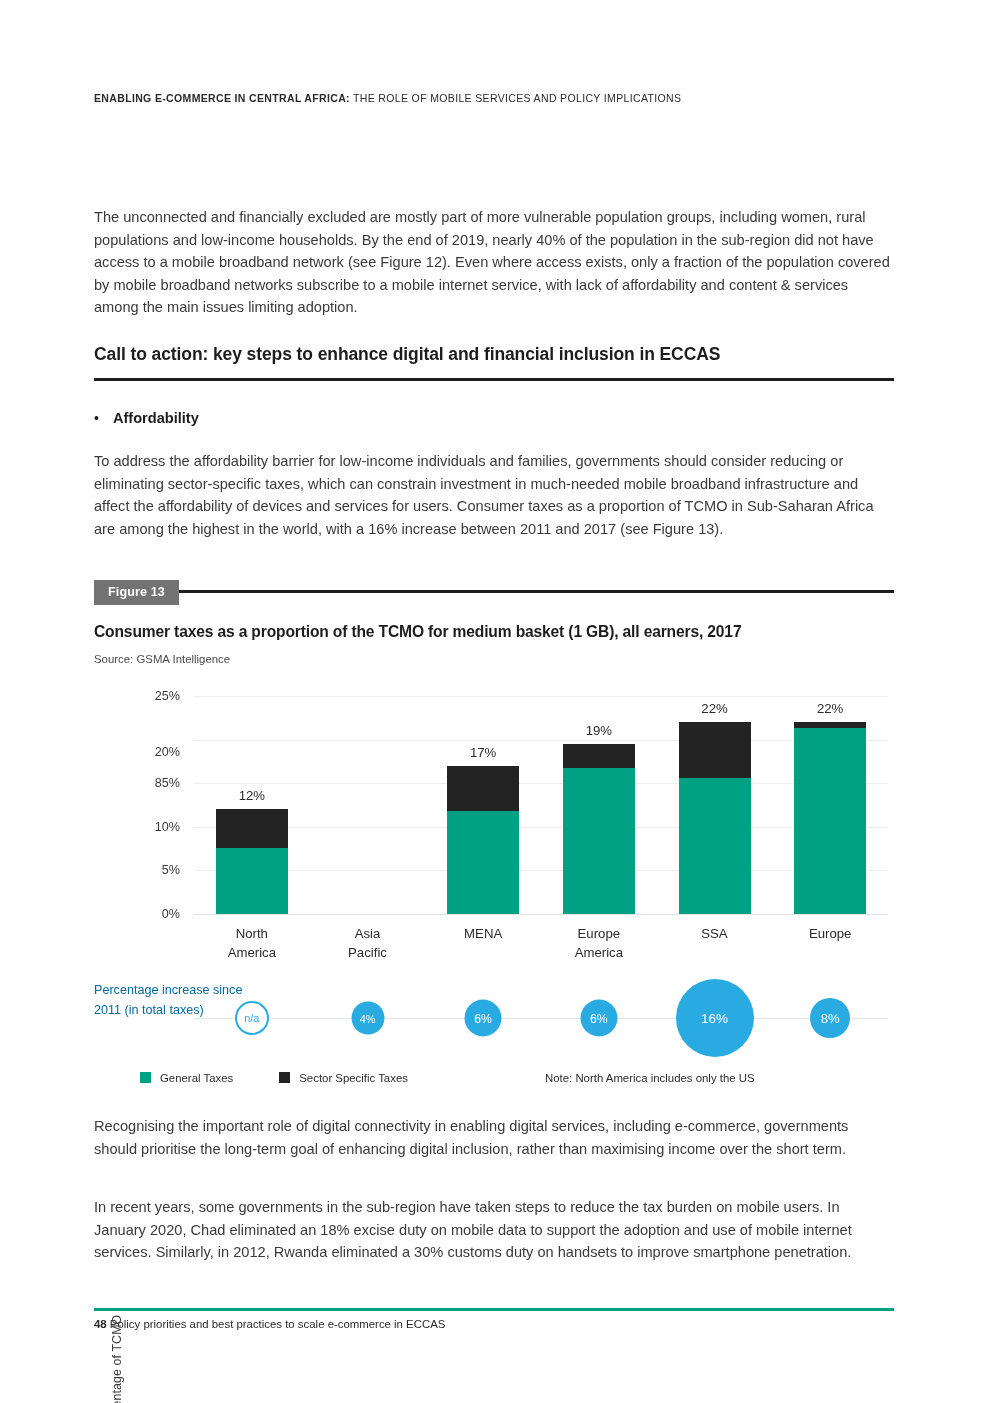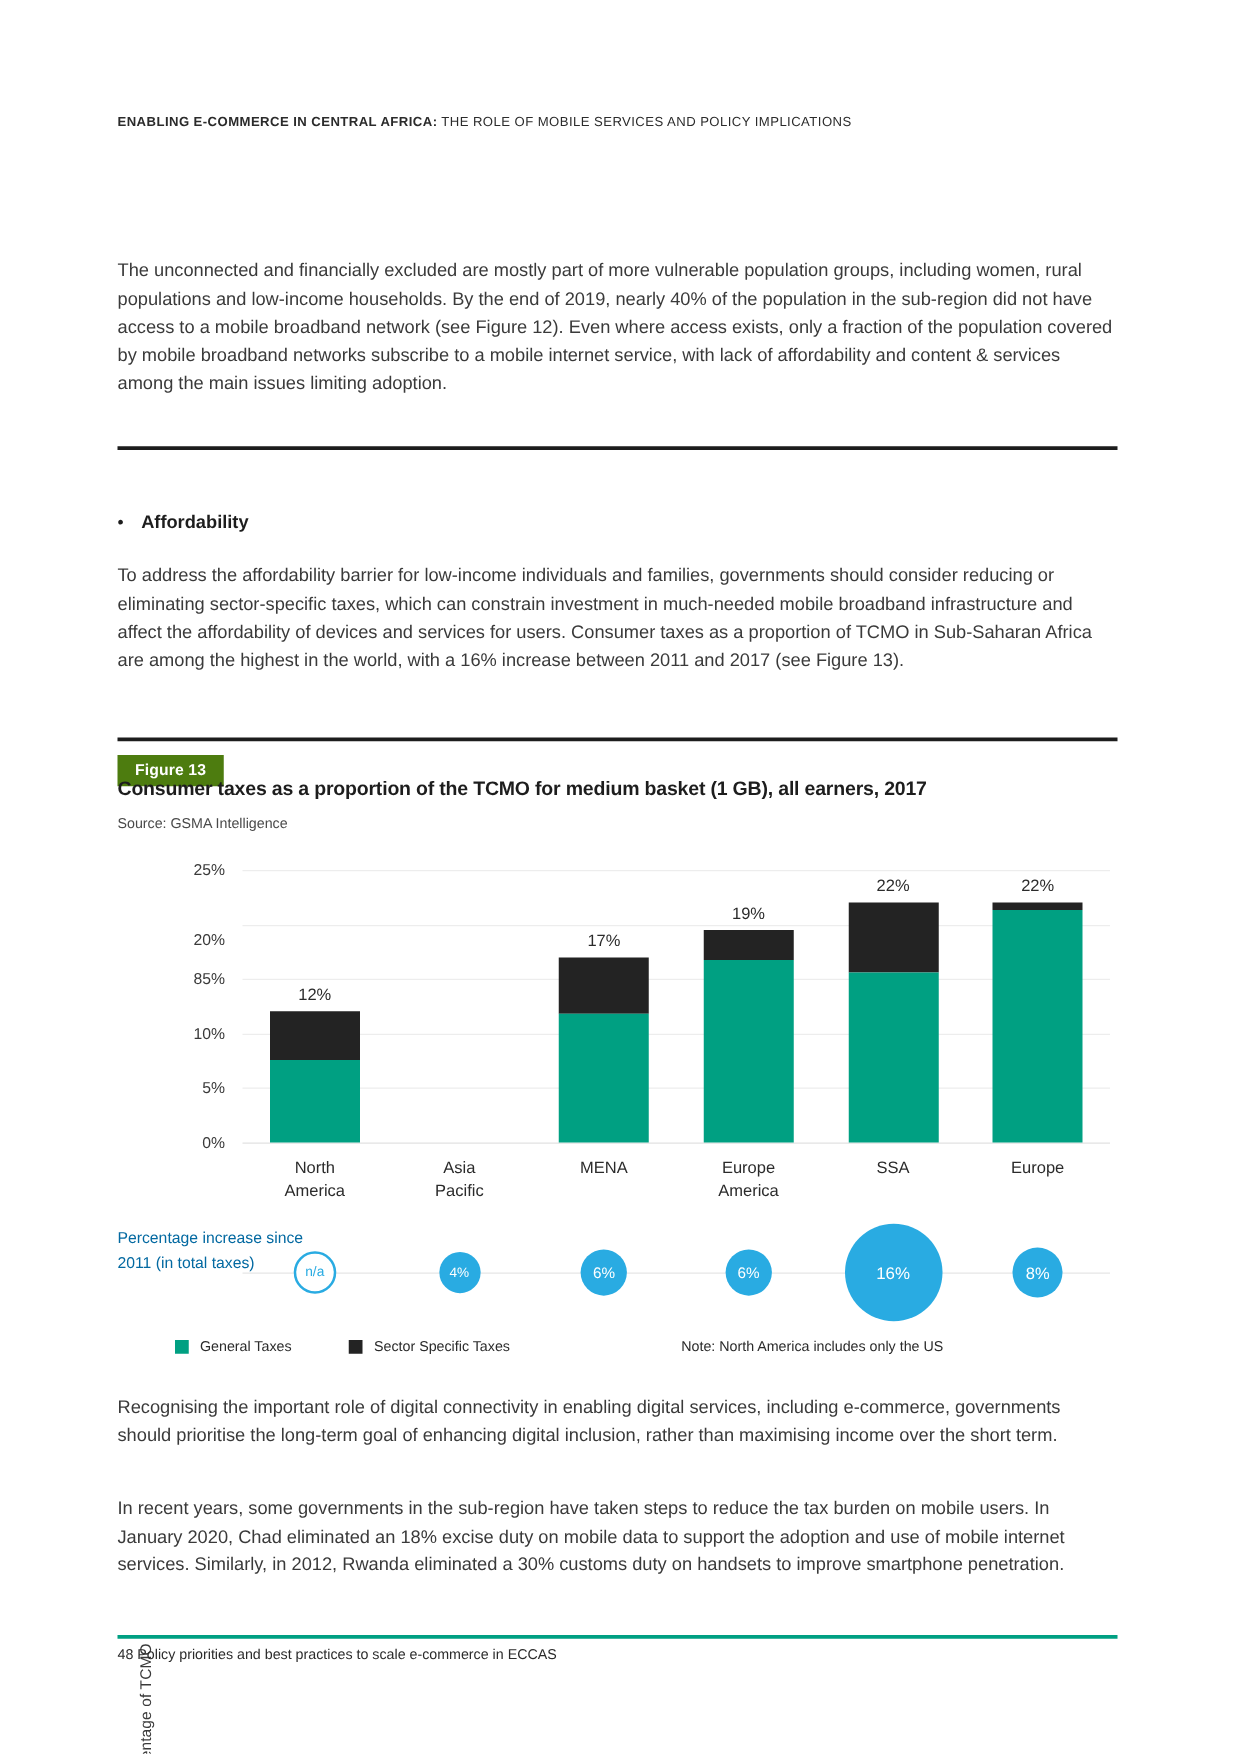--- a/index.html
+++ b/index.html
@@ -230,6 +230,7 @@
   </div>
 
   <div class="section-head-wrap">
+    <h2 class="section-head">Call to action: key steps to enhance digital and financial inclusion in ECCAS</h2>
     <div class="section-rule"></div>
   </div>
 

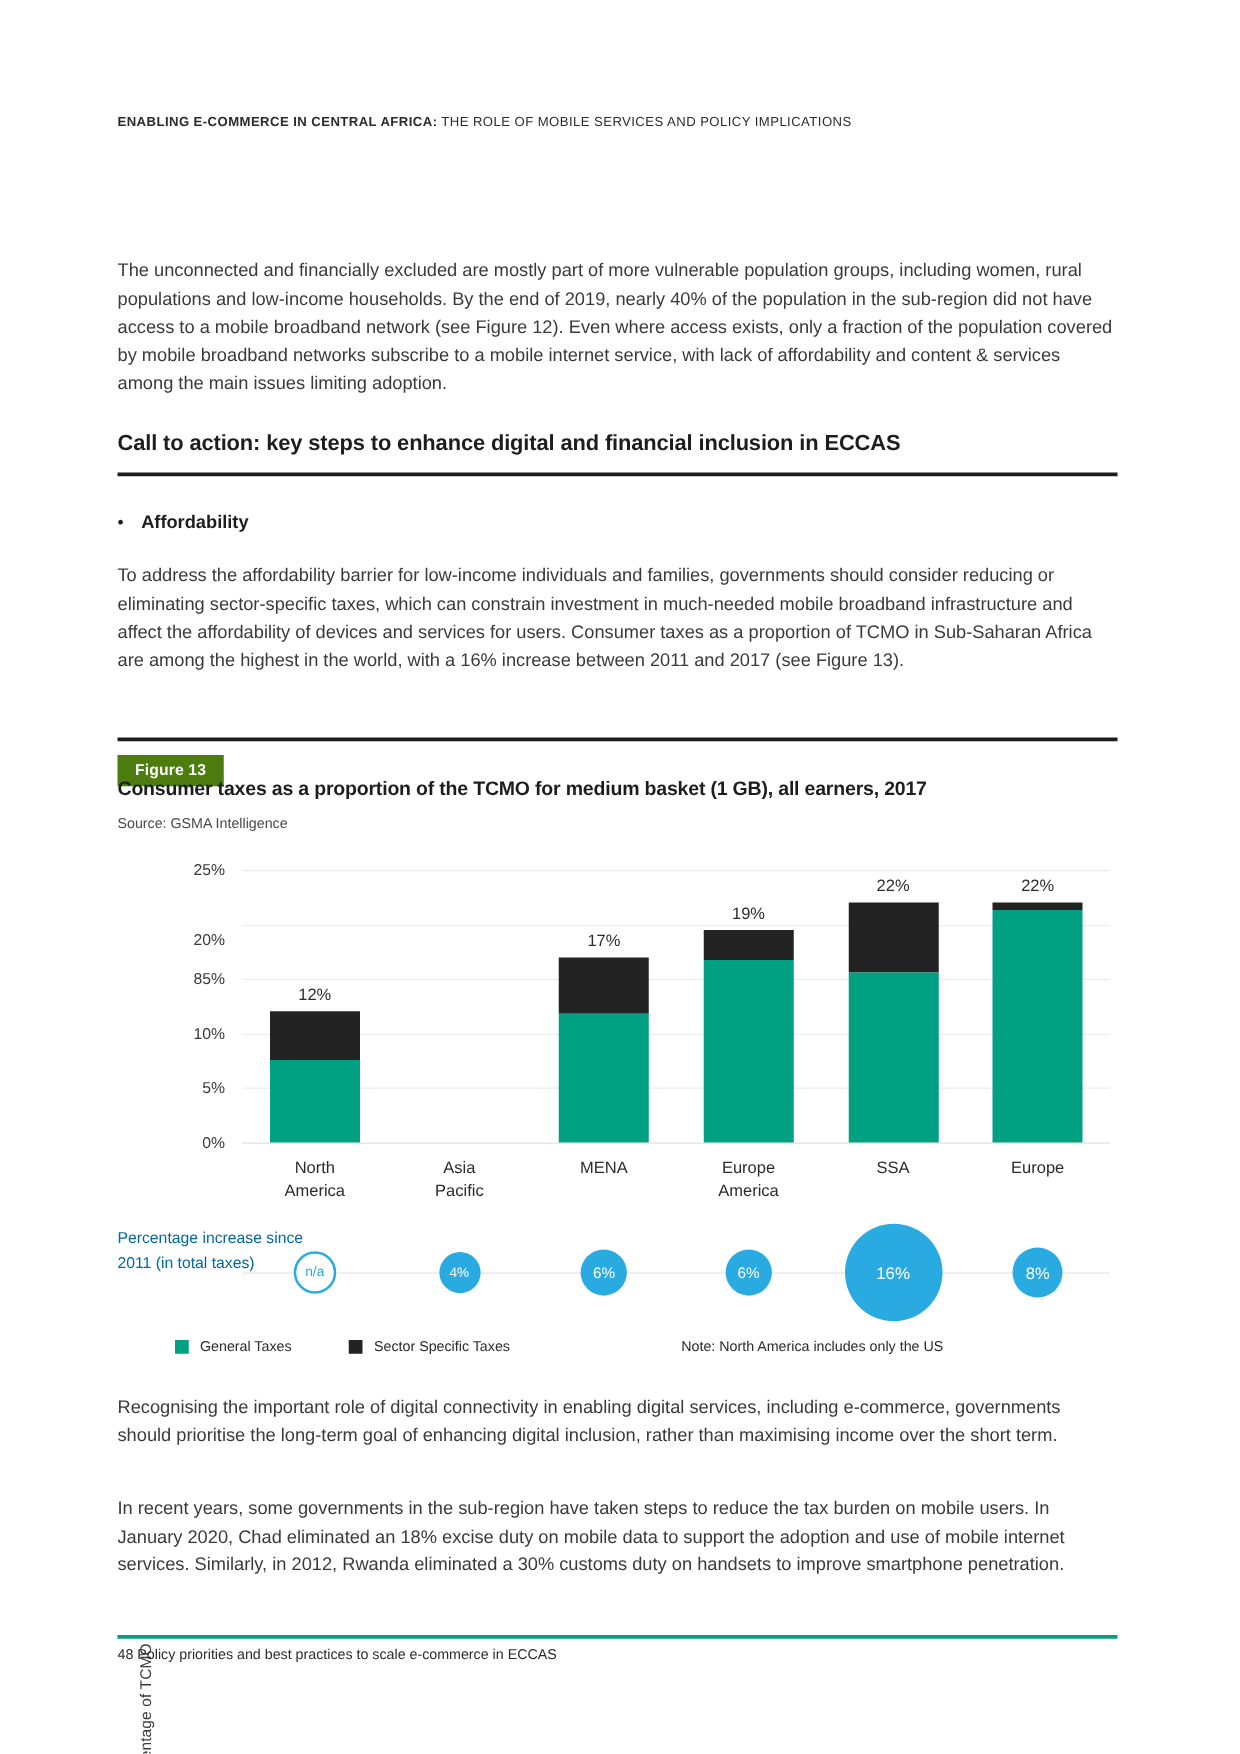--- a/index.html
+++ b/index.html
@@ -78,11 +78,10 @@
   }
   .figure-badge {
     position: absolute; left: 0; top: 0;
-    background: #4d7c0f; color: #ffffff;
+    background: #737373; color: #ffffff;
     font-size: 12.6px; font-weight: bold;
     padding: 5px 14px 6px 14px;
     letter-spacing: 0.1px;
-    margin-top: 24px;
   }
 
   

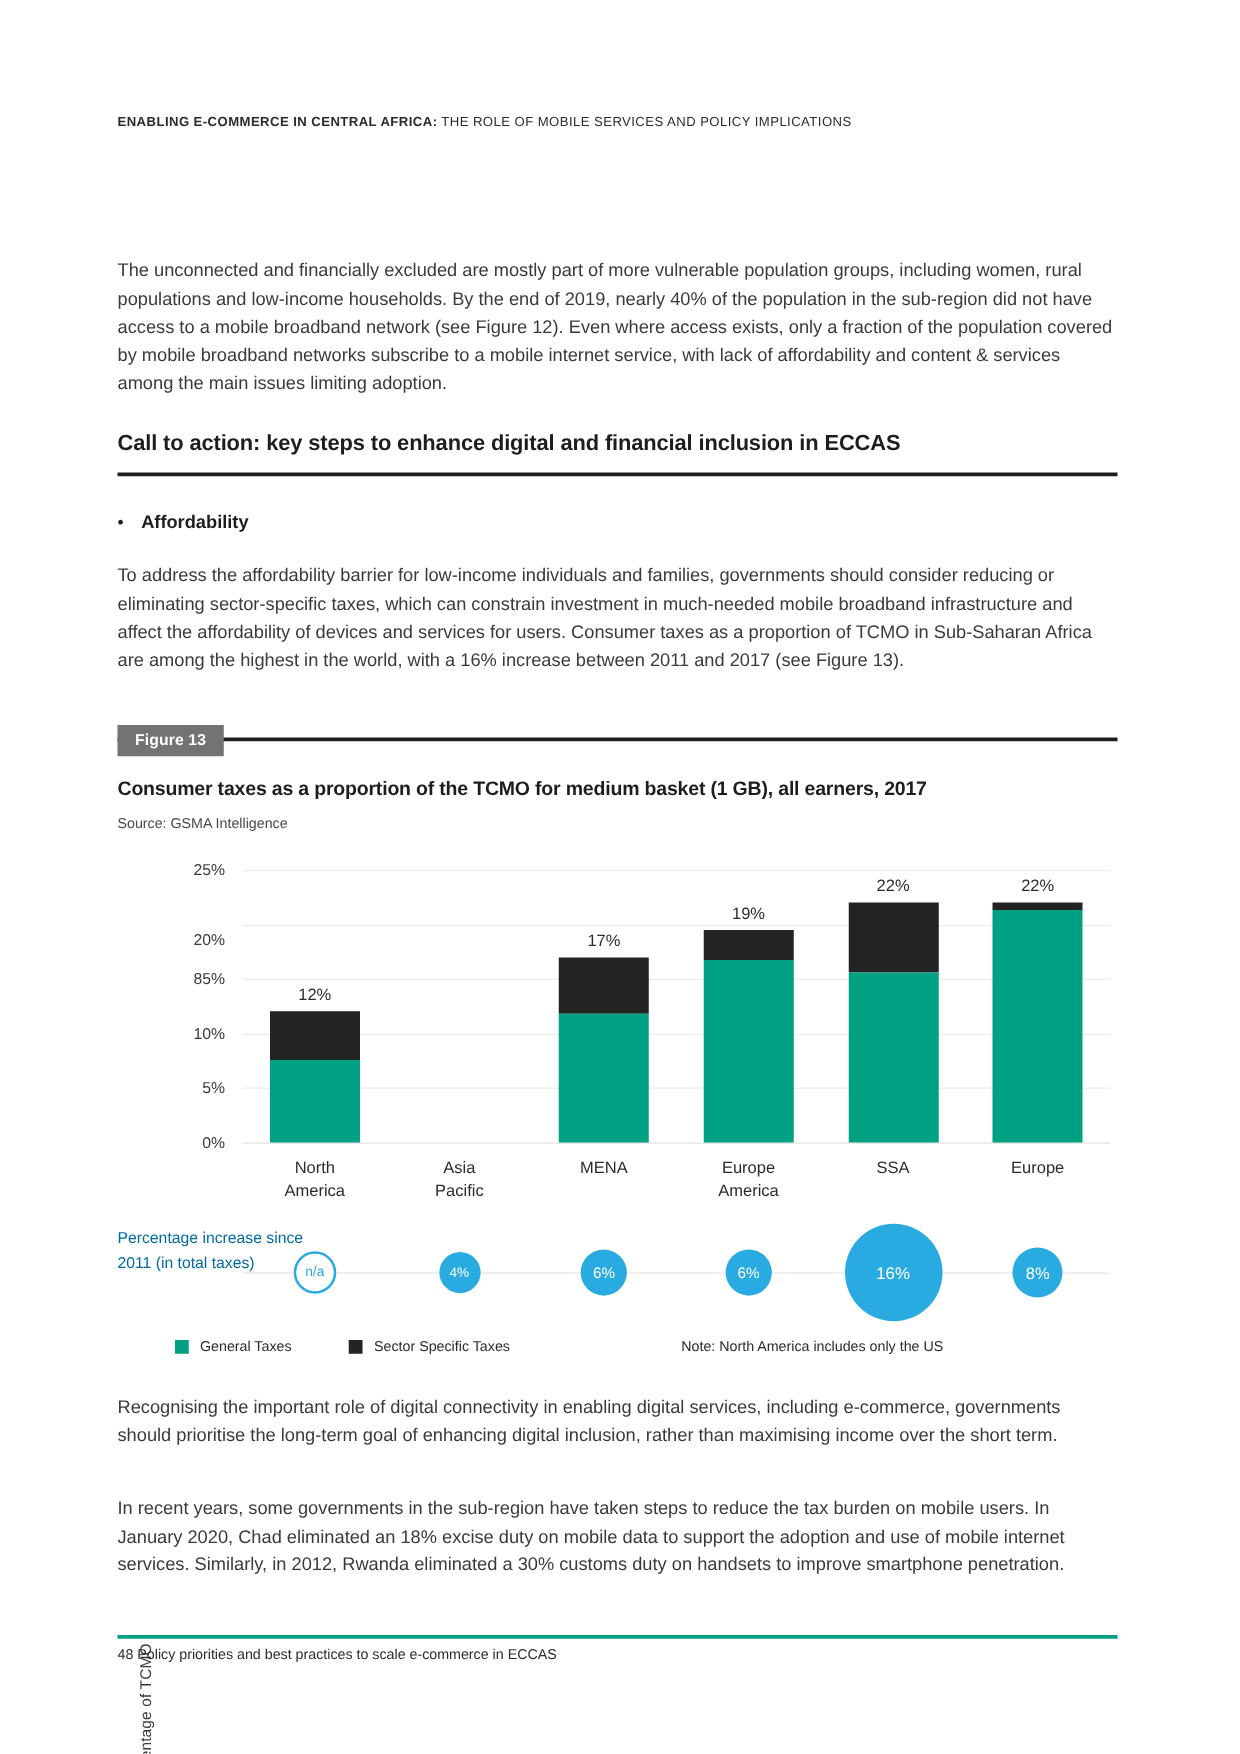--- a/index.html
+++ b/index.html
@@ -213,7 +213,7 @@
     position: absolute; left: 94px; top: 1318px;
     font-size: 11.4px; color: #2b2b2b;
   }
-  .footer-text .pg { font-weight: normal; }
+  .footer-text .pg { font-weight: bold; }
 </style>
 </head>
 <body>

